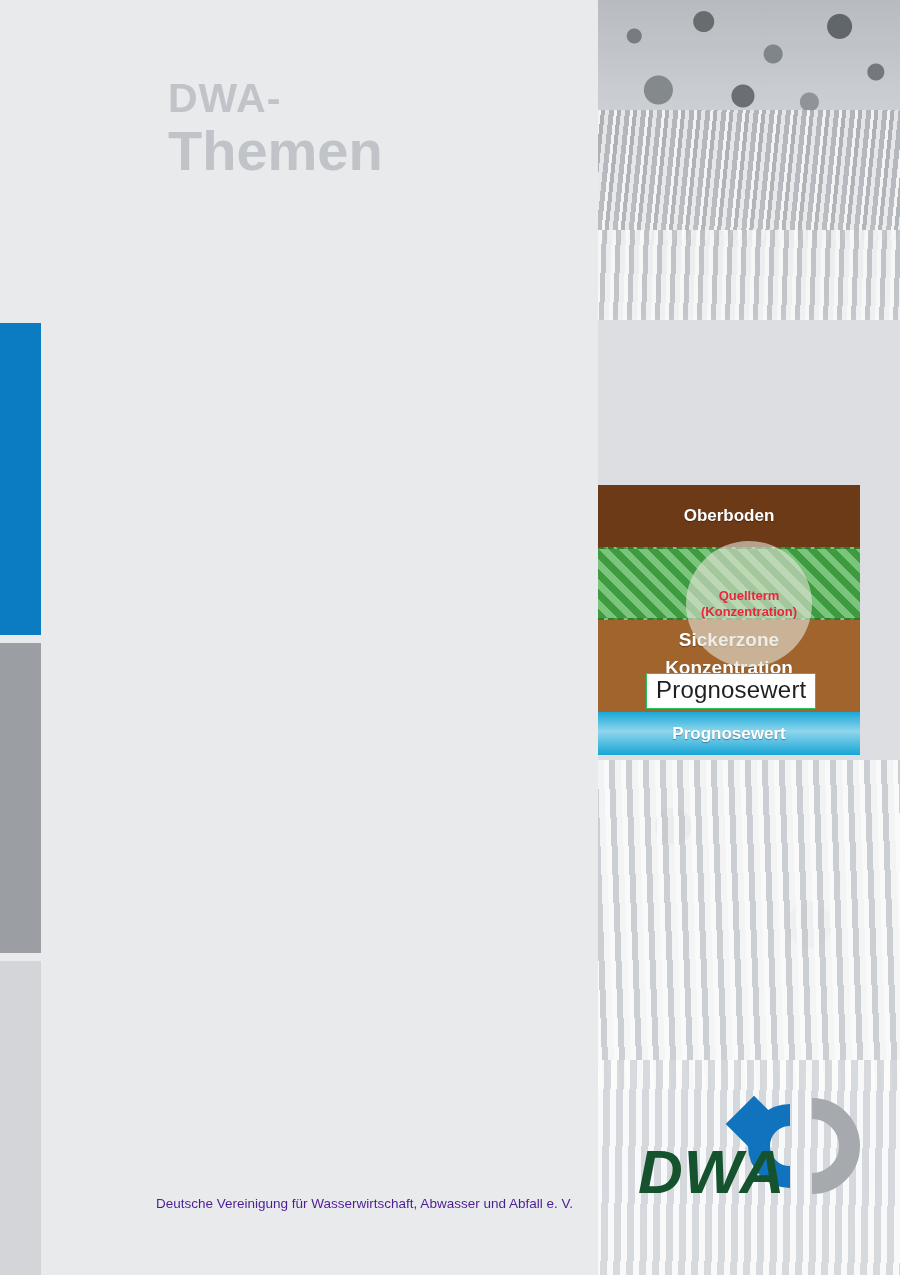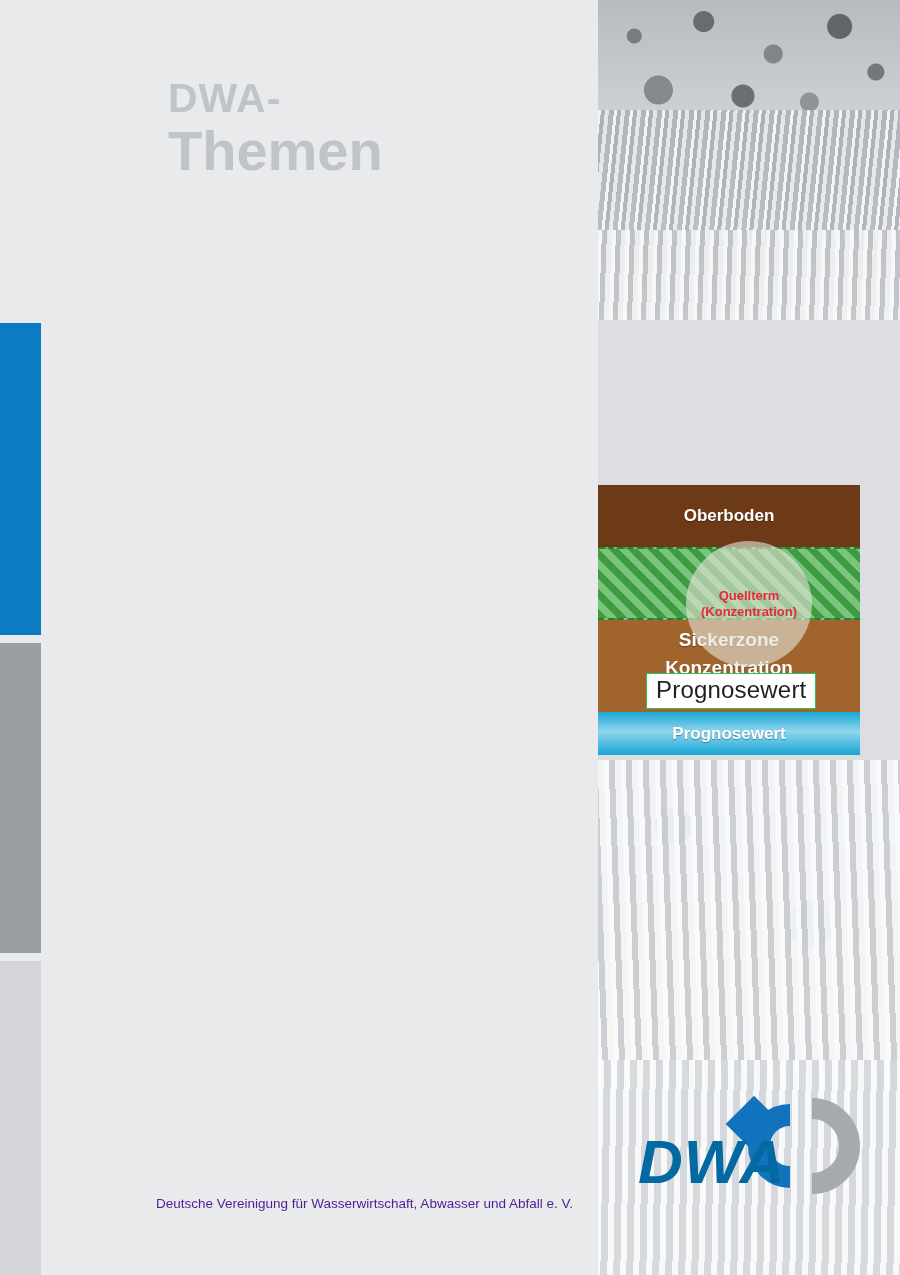--- a/index.html
+++ b/index.html
@@ -272,11 +272,11 @@
   .logo .letters {
     position: absolute;
     left: 0;
-    top: 28px;
+    top: 38px;
     font-size: 62px;
     font-weight: bold;
     font-style: italic;
-    color: #0369a1;
+    color: #14532d;
     letter-spacing: 1px;
   }
 

